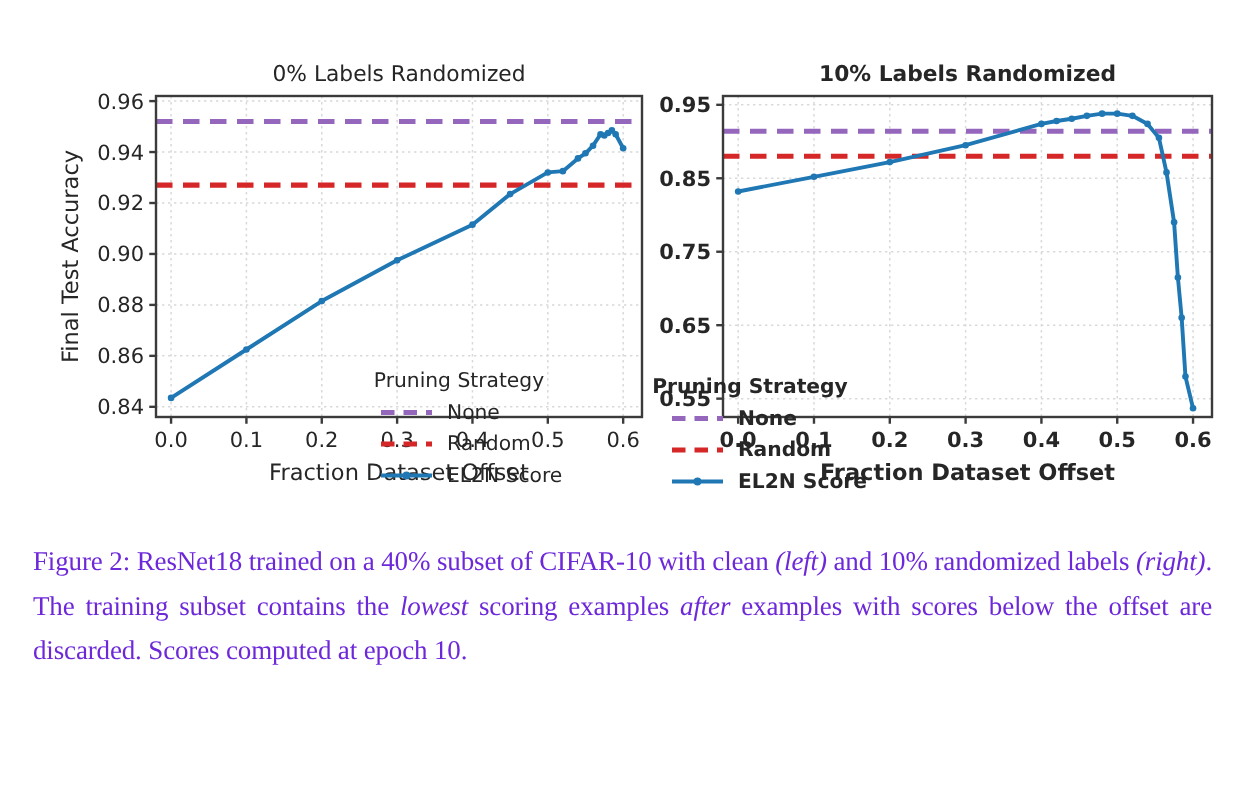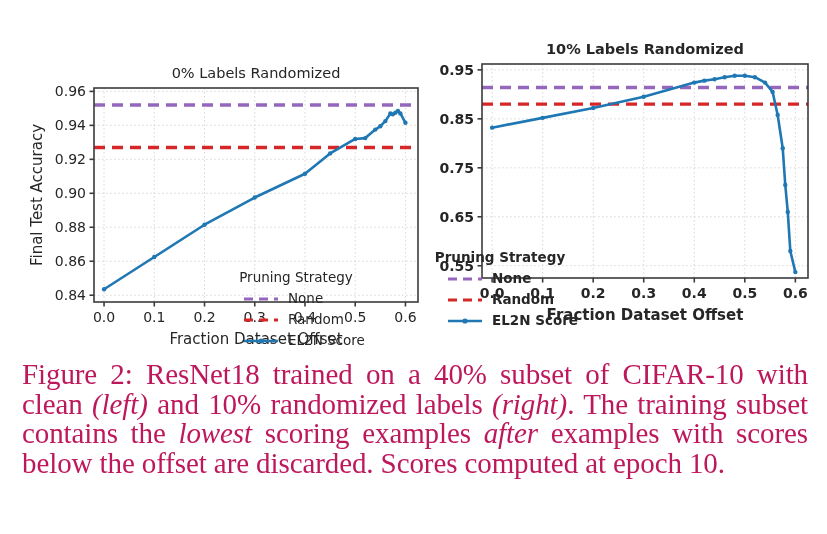--- a/index.html
+++ b/index.html
@@ -36,7 +36,7 @@
     top: 0;
     height: 300px;
   }
-  #panel-left  { left: 16px;  width: 410px; margin-top: 24px; }
+  #panel-left  { left: 26px;  width: 410px; }
   #panel-right { left: 420px; width: 400px; font-weight: bold; }
 
   .panel-svg { display: block; }

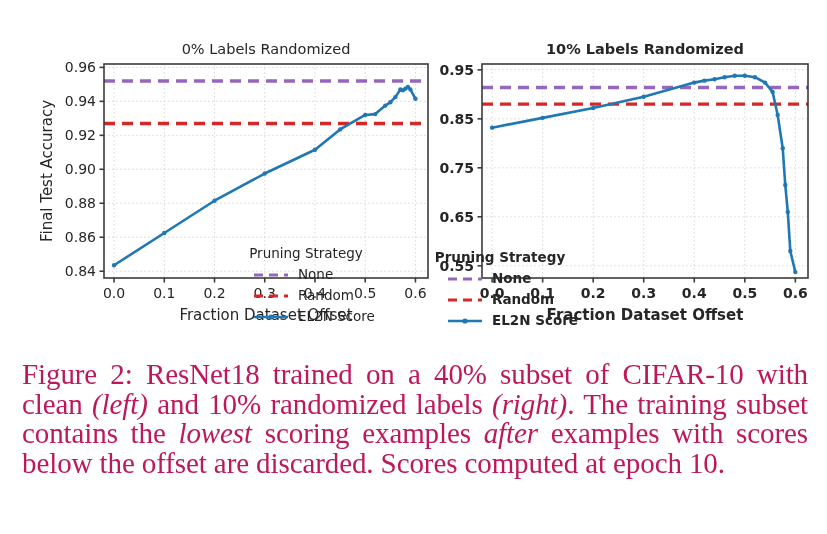--- a/index.html
+++ b/index.html
@@ -48,9 +48,9 @@
     top: 360px;
     width: 786px;
     font-family: "Liberation Serif", "DejaVu Serif", serif;
-    font-size: 29px;
+    font-size: 18px;
     line-height: 29.5px;
-    color: #be185d;
+    color: #6d28d9;
     text-align: justify;
     text-justify: inter-word;
     letter-spacing: -0.1px;

